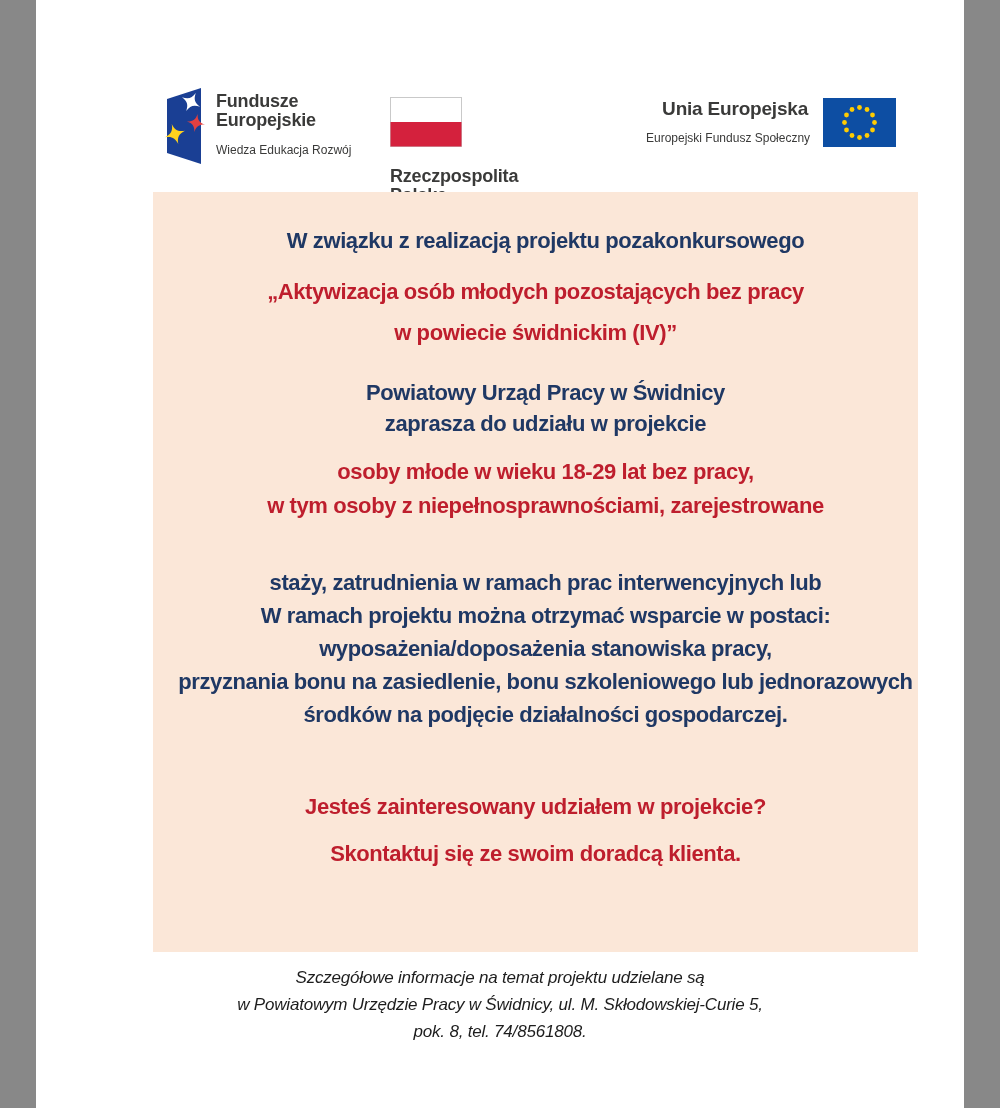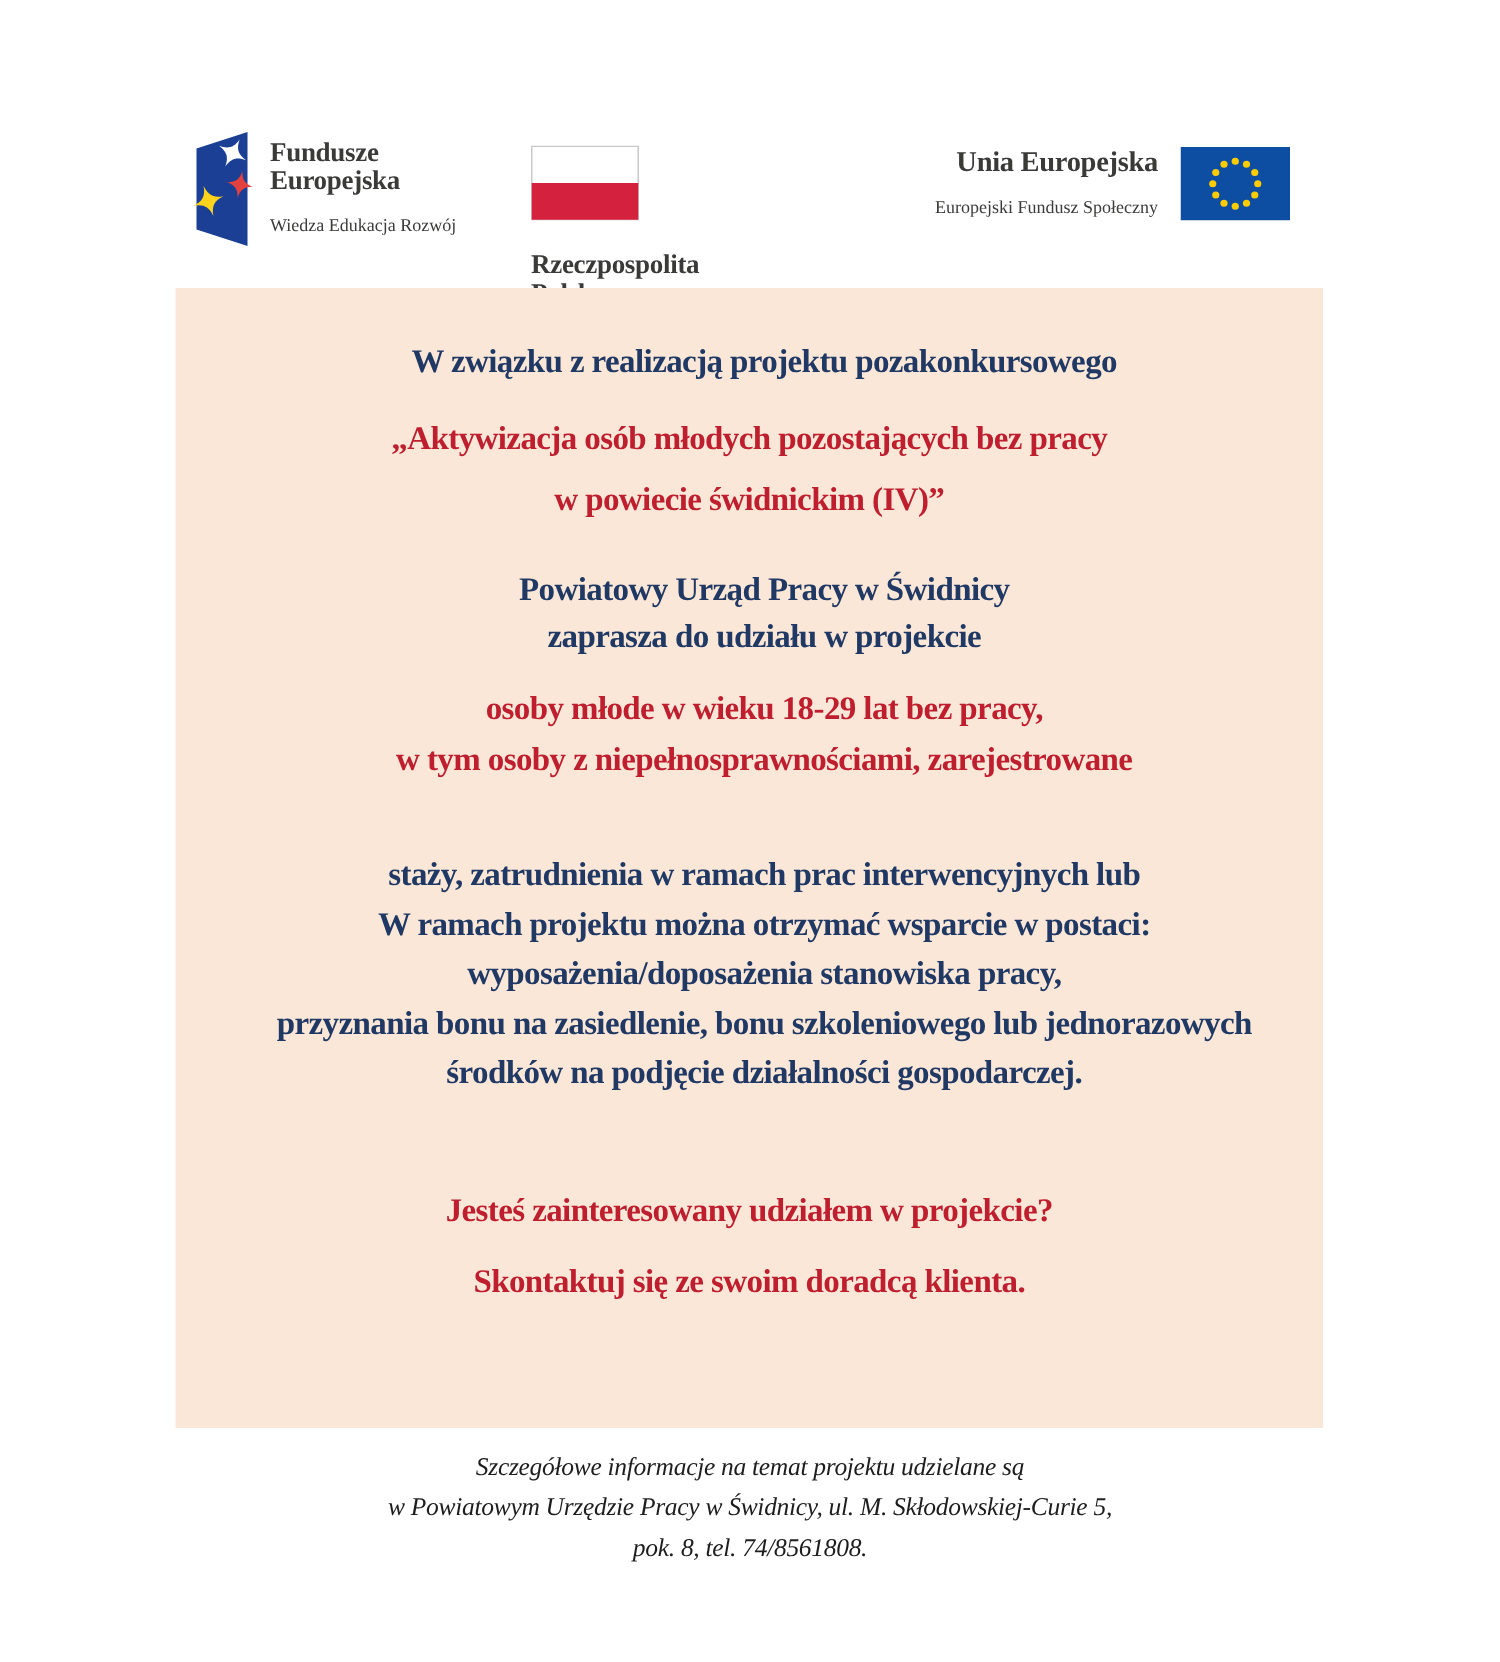--- a/index.html
+++ b/index.html
@@ -12,8 +12,8 @@
   html,body{margin:0;padding:0;}
   body{background:#888;font-family:"Liberation Sans",sans-serif;}
   .page{
-    position:relative;width:1000px;height:1108px;margin:0 auto;
-    background:var(--page-bg);overflow:hidden;font-family:Liberation Serif, serif;
+    position:relative;width:928px;height:1108px;margin:0 auto;
+    background:var(--page-bg);overflow:hidden;
   }
   
   .logo-group{position:absolute;display:flex;}

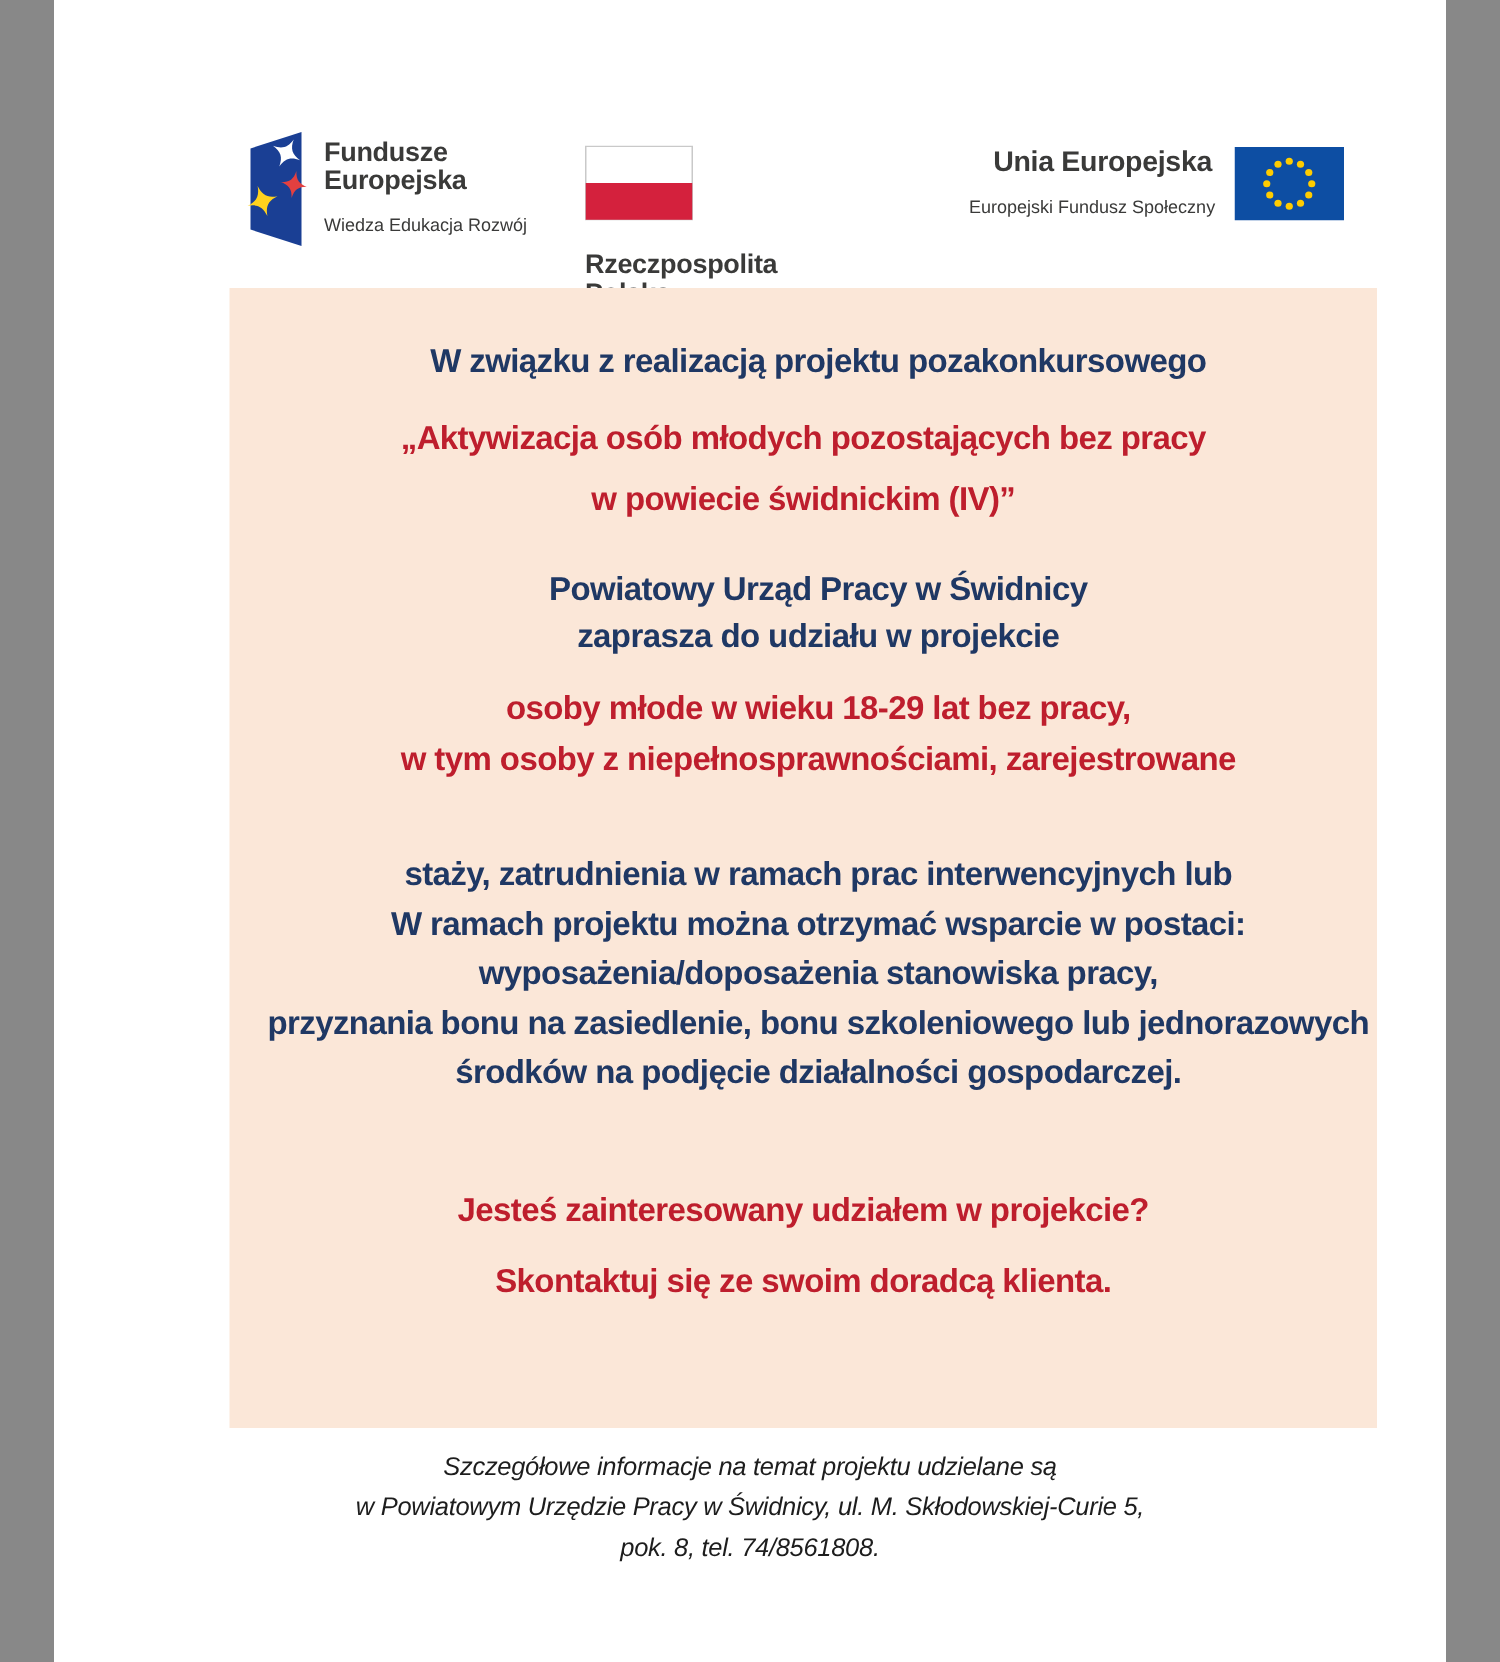--- a/index.html
+++ b/index.html
@@ -87,7 +87,7 @@
       </svg>
       <div class="fe-text">
         <div class="logo-title">Fundusze</div>
-        <div class="logo-title">Europejska</div>
+        <div class="logo-title">Europejskie</div>
         <div class="logo-sub">Wiedza Edukacja Rozwój</div>
       </div>
     </div>

